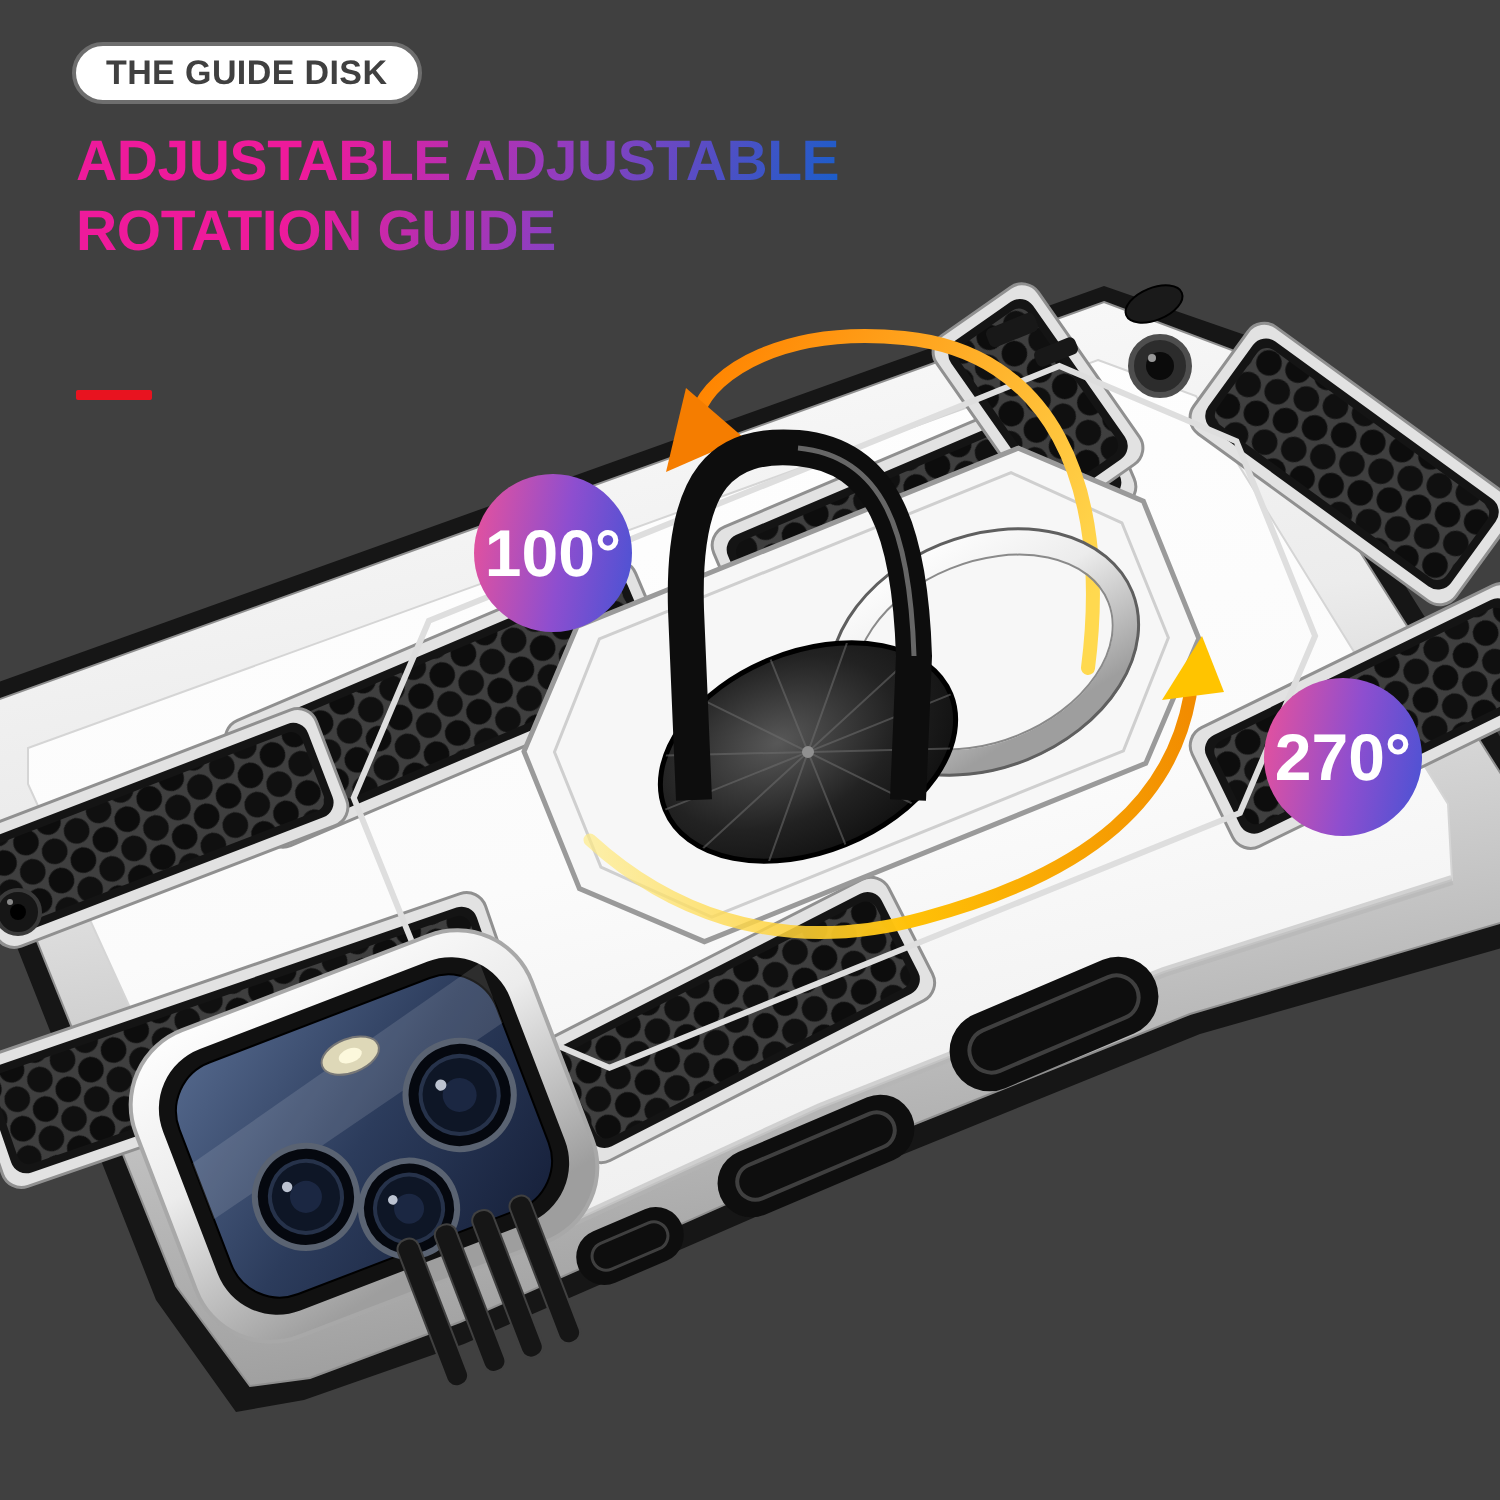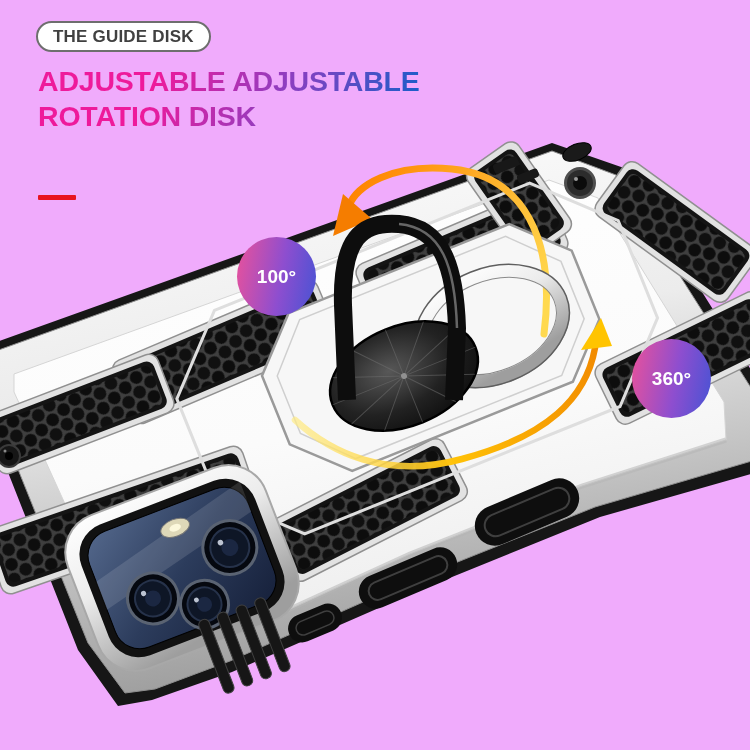--- a/index.html
+++ b/index.html
@@ -5,7 +5,7 @@
   html,body { margin:0; padding:0; background:#ffffff; }
   .stage {
     position:relative; width:750px; height:750px; overflow:hidden;
-    background:#f0abfc; font-family:"Liberation Sans", sans-serif;
+    background:#404040; font-family:"Liberation Sans", sans-serif;
   }
   .pill {
     position:absolute; left:36px; top:21px; z-index:3;

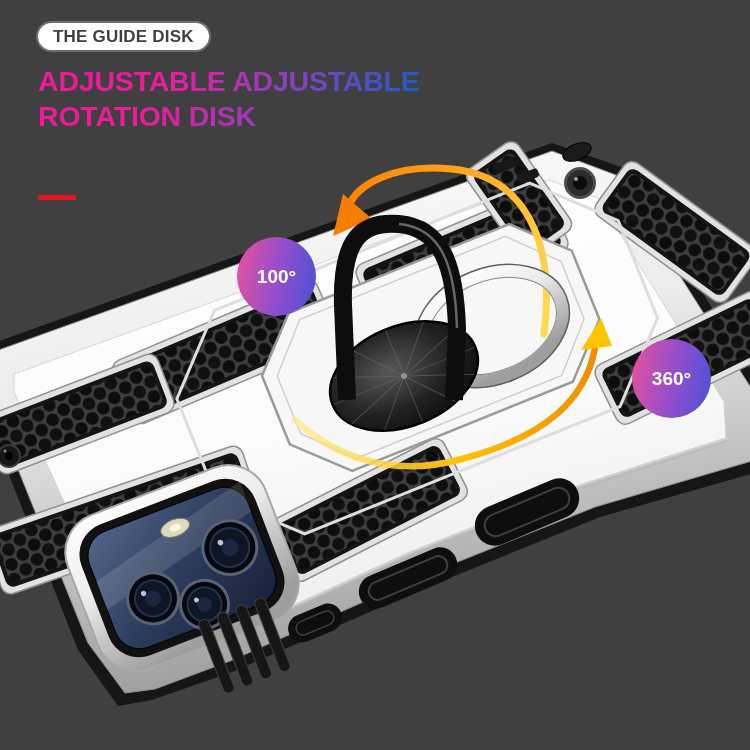--- a/index.html
+++ b/index.html
@@ -57,7 +57,7 @@
 
   <h1 class="headline" style="margin:0;font-size:28.5px;">
     <span>ADJUSTABLE ADJUSTABLE</span>
-    <span>ROTATION DISK</span>
+    <span>ROTATION GUIDE</span>
   </h1>
 
   <div class="dash"></div>

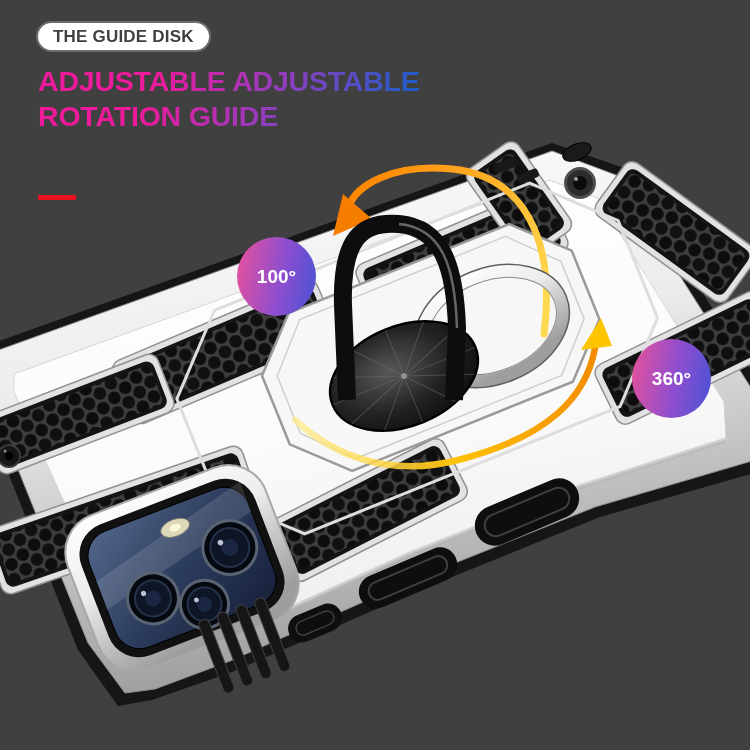--- a/index.html
+++ b/index.html
@@ -37,7 +37,7 @@
   .badge-circle {
     position:absolute; z-index:4; width:79px; height:79px; border-radius:50%;
     display:flex; align-items:center; justify-content:center;
-    color:#ffffff; font-size:19px; font-weight:bold; letter-spacing:0;
+    color:#ffffff; font-size:33px; font-weight:bold; letter-spacing:0;
     background:linear-gradient(100deg,
       var(--callout-from,#e2519f) 5%,
       var(--callout-mid,#8e4ecf) 55%,

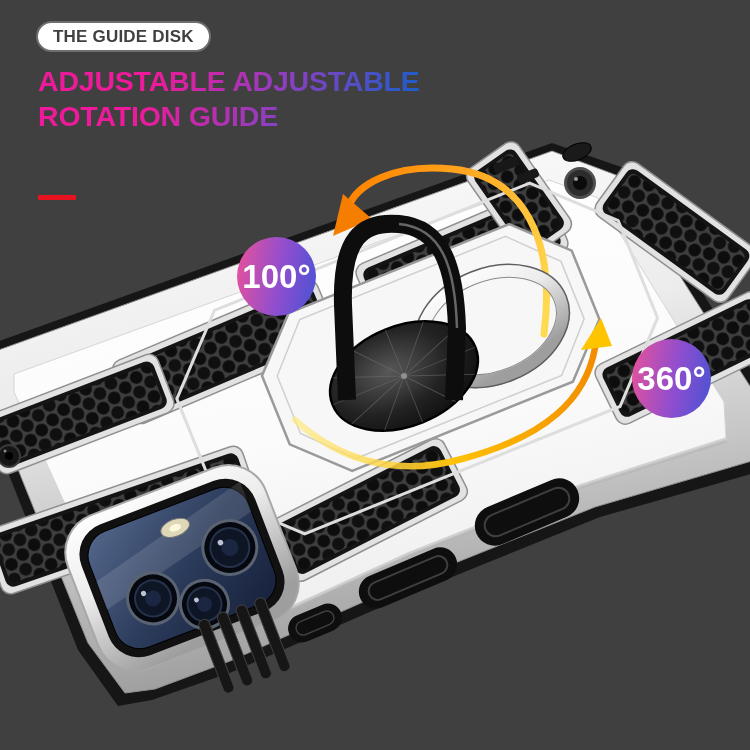--- a/index.html
+++ b/index.html
@@ -276,7 +276,7 @@
     <span>100°</span>
   </div>
   <div class="badge-circle" id="badge-360">
-    <span>360°</span>
+    <span>270°</span>
   </div>
 
 </div>

